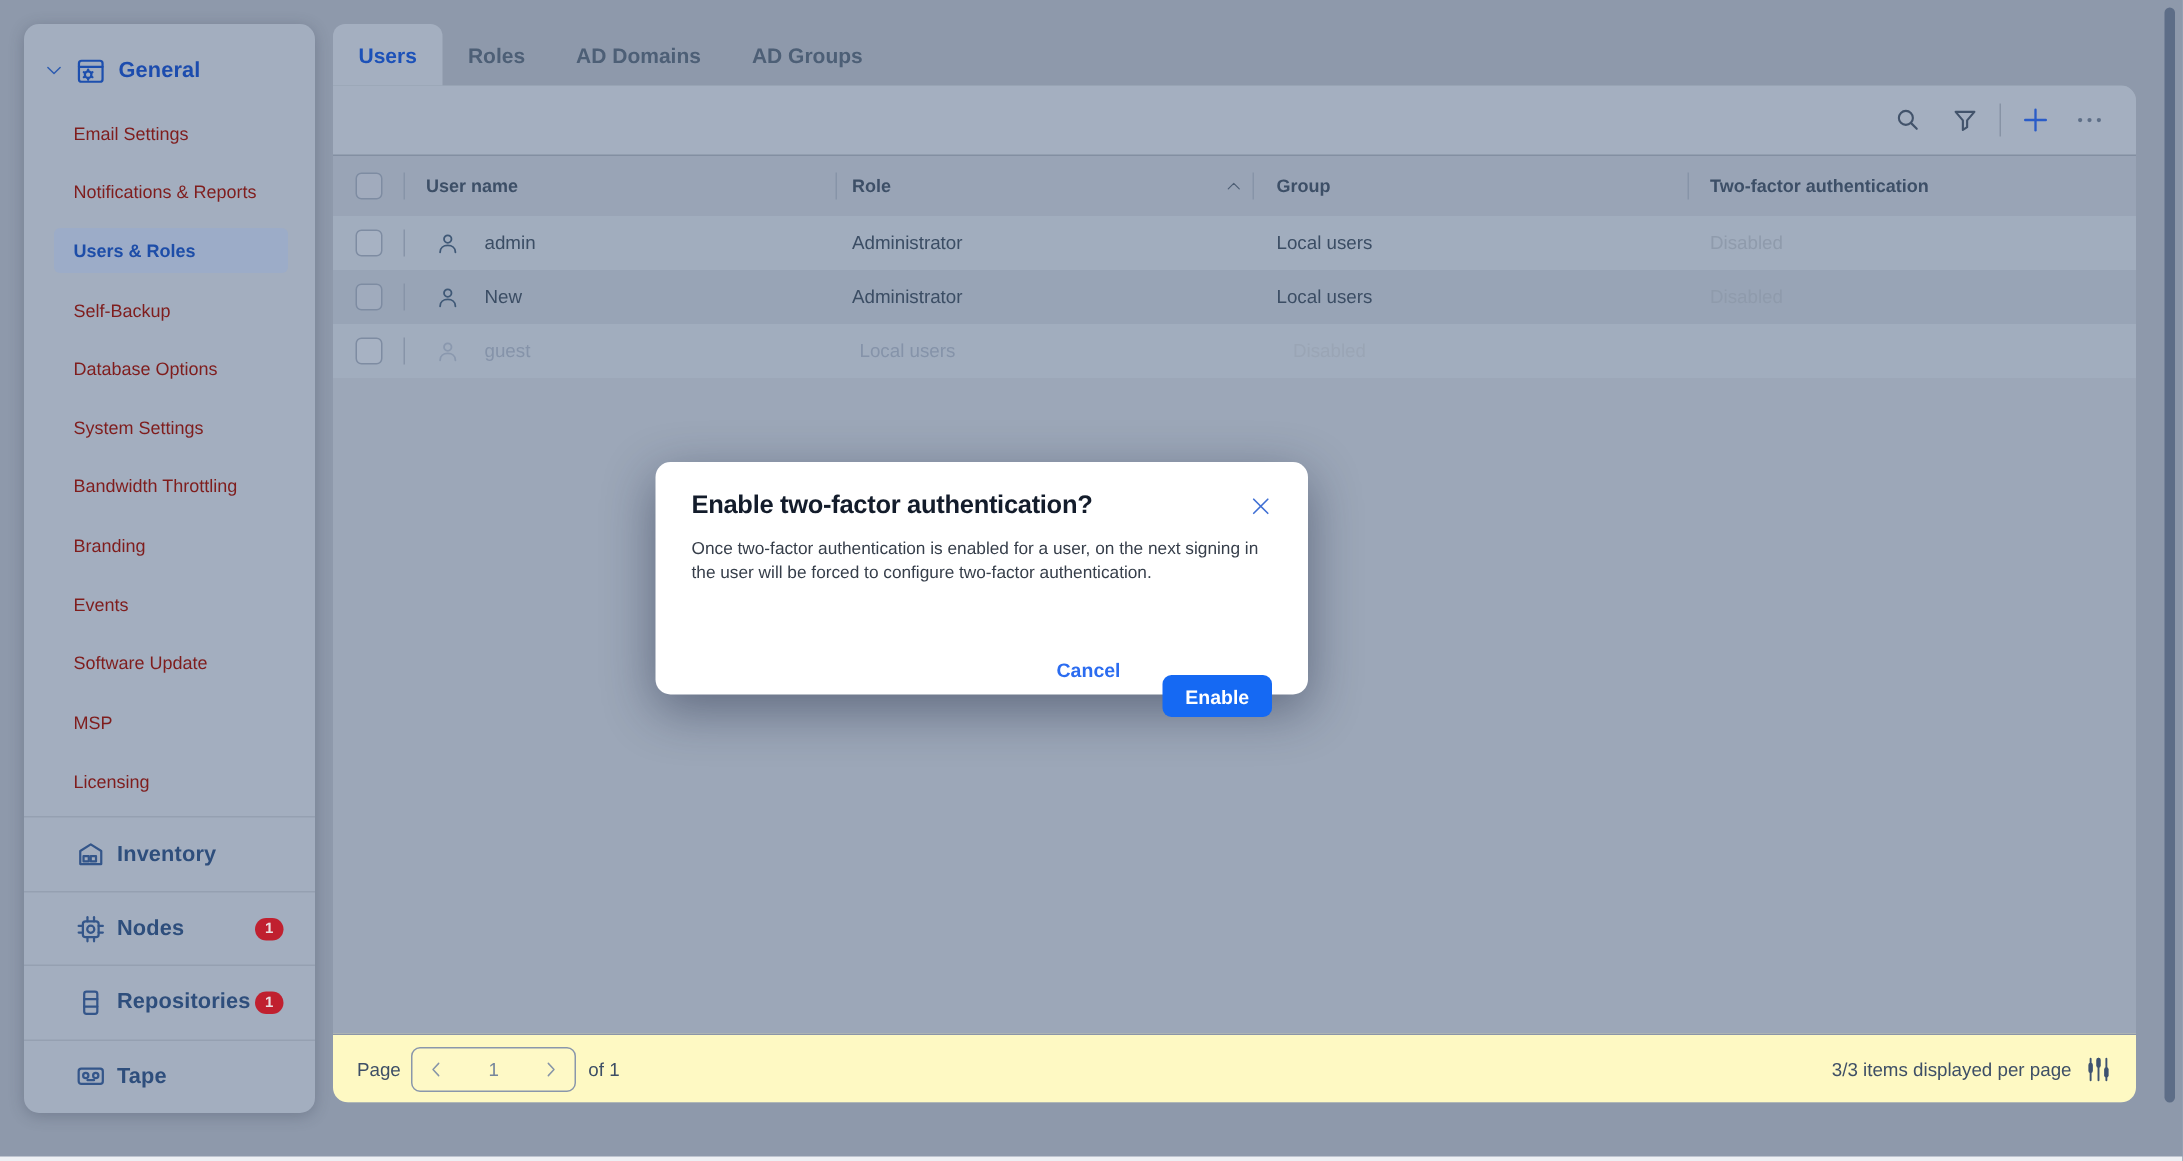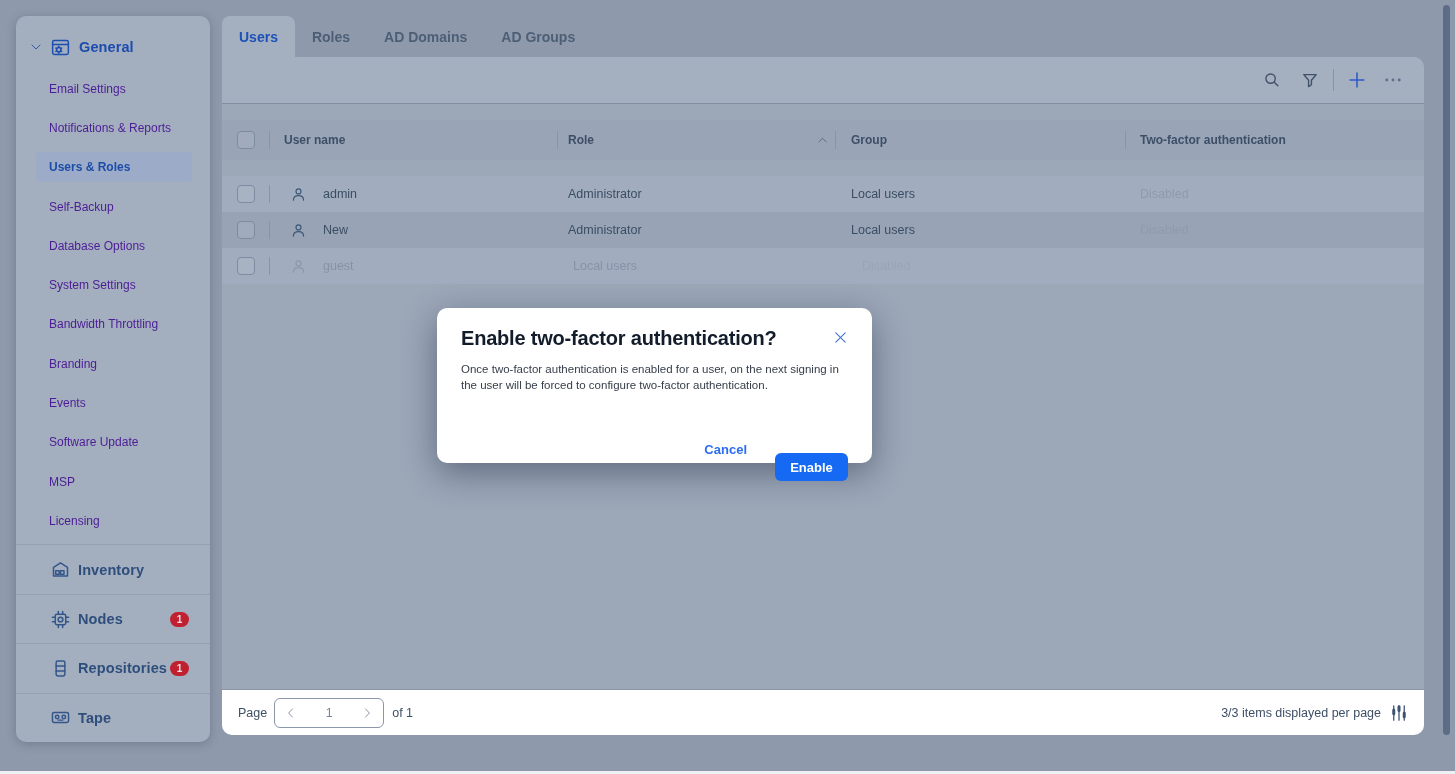--- a/index.html
+++ b/index.html
@@ -25,7 +25,7 @@
   .glabel{font-size:14.5px;font-weight:bold;color:#1c4cae;letter-spacing:.1px;}
   .gitem{height:39.3px;display:flex;align-items:center;cursor:pointer;}
   .gpill{height:30px;flex:1;display:flex;align-items:center;border-radius:4px;
-    margin:0 18px 0 20px;padding-left:13px;font-size:12px;color:#4c1d95;}
+    margin:0 18px 0 20px;padding-left:13px;font-size:12px;color:#7f1d1d;}
   .gitem.selected .gpill{background:#9cacc8;color:#1d4da8;font-weight:bold;}
   .section-row{height:48.4px;border-top:1px solid #95a0b1;display:flex;align-items:center;
     padding:0 21px 0 34px;cursor:pointer;}

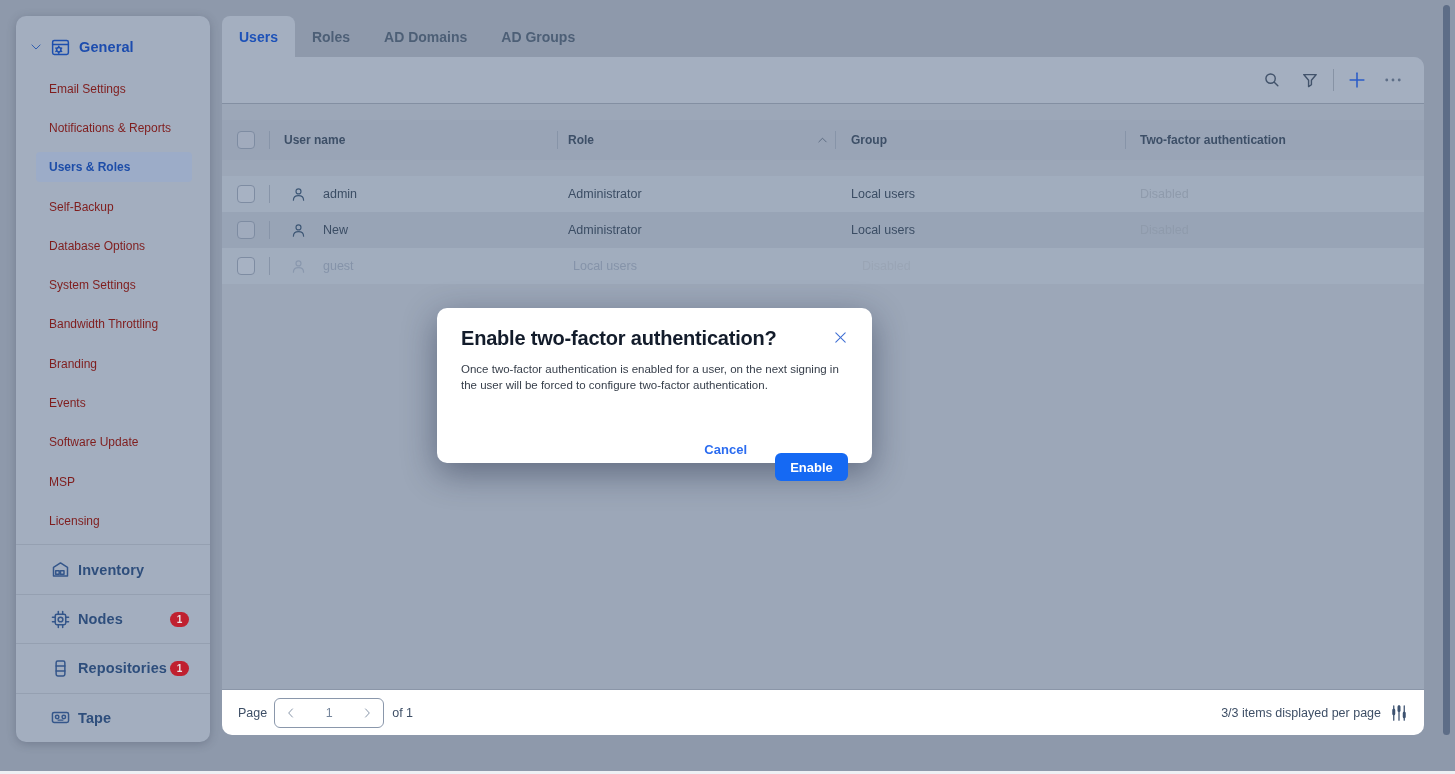--- a/index.html
+++ b/index.html
@@ -45,7 +45,7 @@
   .main-card{
     position:absolute;left:222px;top:57px;width:1202px;height:678px;
     background:#9ca7b8;border-radius:0 10px 10px 10px;overflow:hidden;
-    display:flex;flex-direction:column;gap:16px;
+    display:flex;flex-direction:column;
   }
   .toolbar{height:46px;flex:none;background:#a4afc0;border-bottom:1px solid rgba(104,116,136,.55);
     display:flex;align-items:center;justify-content:flex-end;padding-right:21px;}

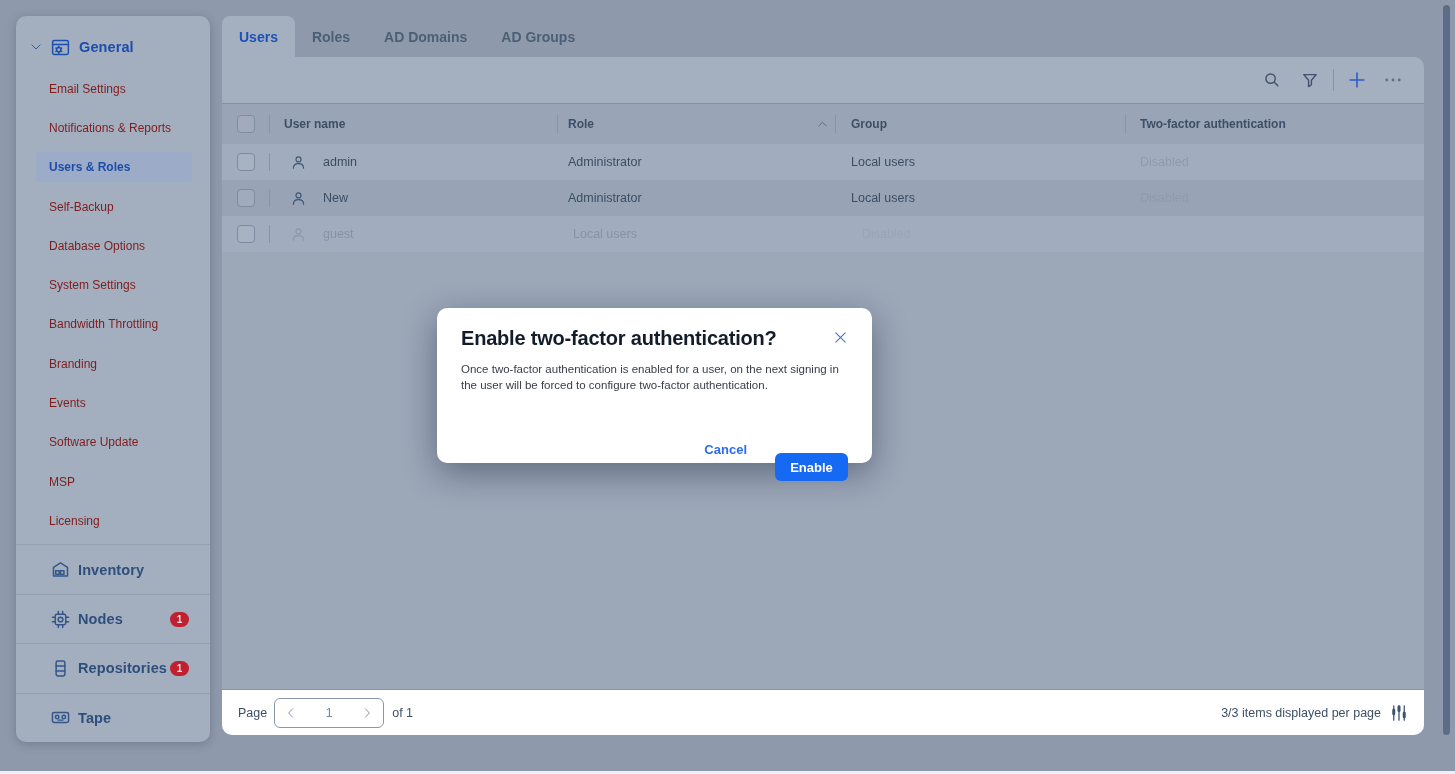--- a/index.html
+++ b/index.html
@@ -105,7 +105,7 @@
     box-shadow:0 10px 34px rgba(22,32,58,.45);
   }
   .modal-head{display:flex;justify-content:space-between;align-items:flex-start;}
-  .modal-title{margin:0;font-size:20px;font-weight:bold;color:#131c2b;letter-spacing:-.2px;}
+  .modal-title{margin:0;font-size:17px;font-weight:bold;color:#131c2b;letter-spacing:-.2px;}
   .mclose{width:15px;height:15px;color:#3f6fd4;margin-top:3px;cursor:pointer;}
   .modal-body{margin:11px 0 0 0;font-size:11.5px;line-height:1.4;color:#363e4a;max-width:392px;}
   .modal-actions{display:flex;justify-content:flex-end;align-items:center;margin-top:25px;}

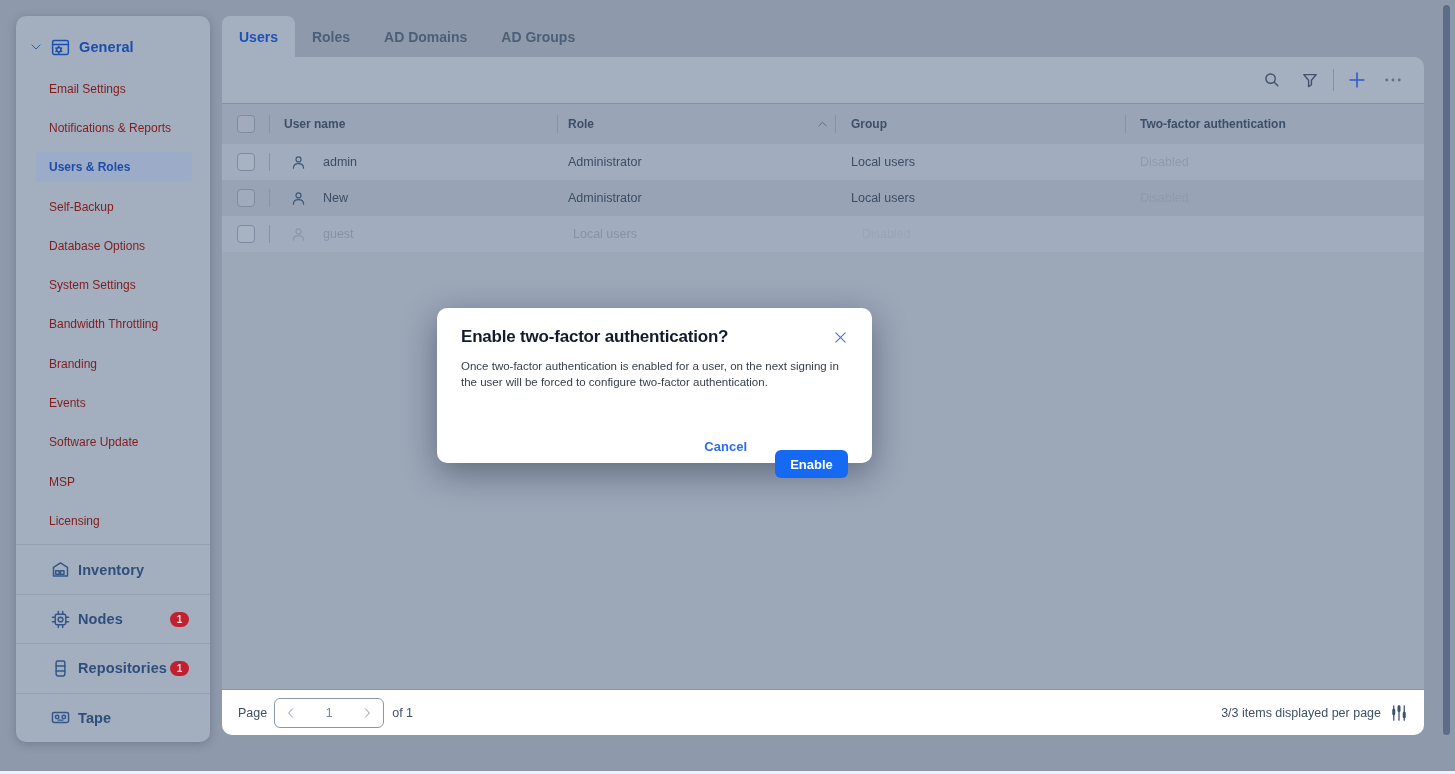--- a/index.html
+++ b/index.html
@@ -85,7 +85,7 @@
   .filler{flex:1;background:#9ca7b8;}
 
   
-  .tfooter{height:45px;flex:none;background:#ffffff;border-top:1px solid #8b96a8;
+  .tfooter{height:45px;flex:none;background:#fef9c3;border-top:1px solid #8b96a8;
     display:flex;align-items:center;padding:0 16px;}
   .f-label{font-size:12.5px;color:#3e4f66;}
   .pager{width:110px;height:30px;box-sizing:border-box;border:1.5px solid #8a97ab;border-radius:6px;

